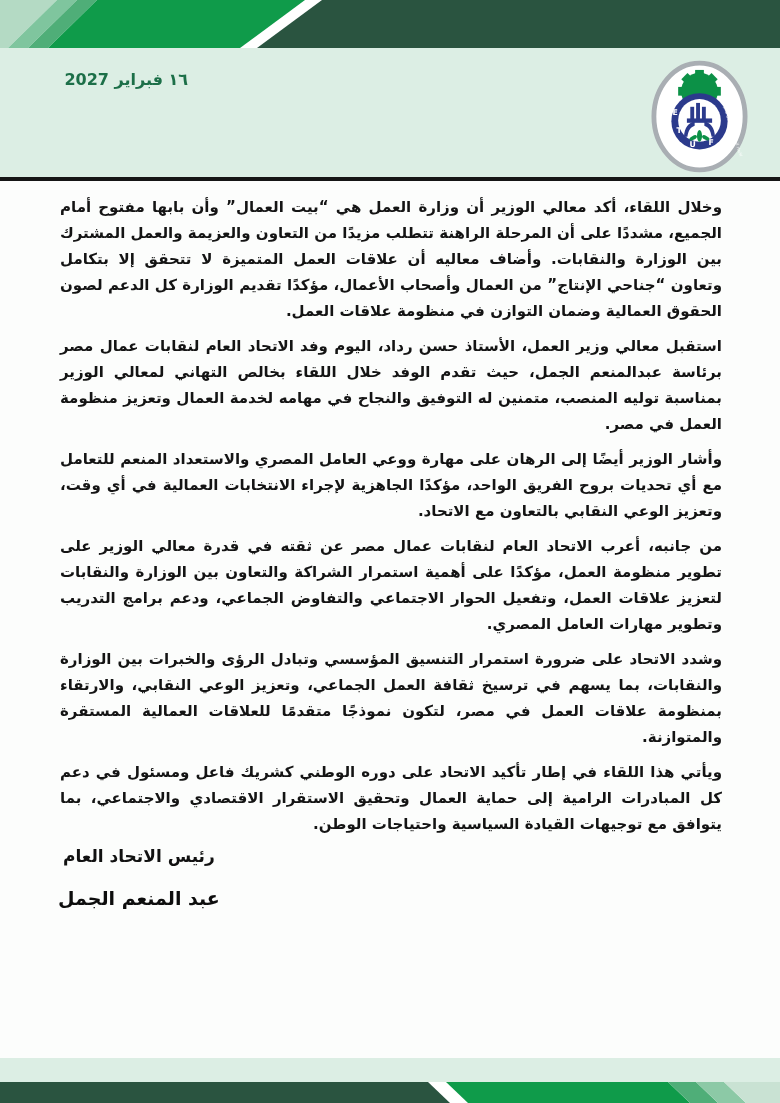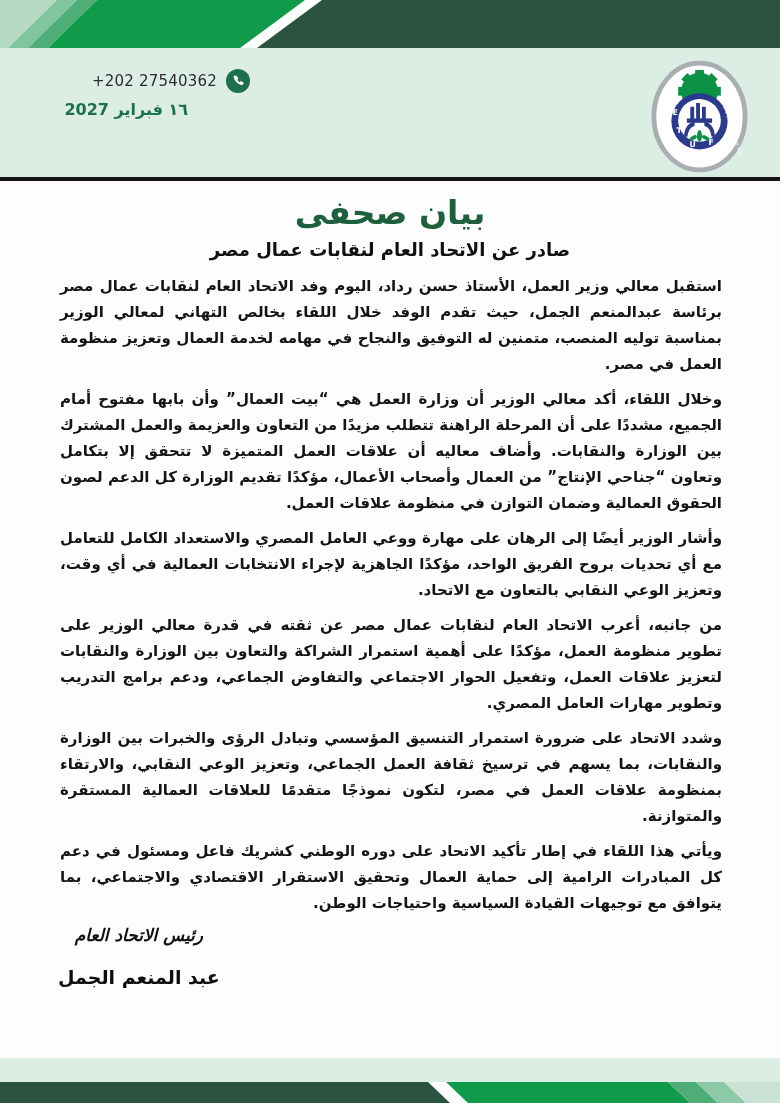--- a/index.html
+++ b/index.html
@@ -118,14 +118,6 @@
 
   <div class="header">
     <div class="contact-block">
-      <div class="contact-row">
-        <span class="contact-text">+202 27540362</span>
-        <span class="icon-circle">
-          <svg width="14" height="14" viewBox="0 0 18 18">
-              <path d="M5.8 2.6c.5-.5 1.4-.45 1.8.15l1.5 2.1c.35.5.3 1.15-.15 1.6l-.8.8c.55 1.3 1.85 2.6 3.15 3.15l.8-.8c.45-.45 1.1-.5 1.6-.15l2.1 1.5c.6.4.65 1.3.15 1.8l-1 1c-.5.5-1.25.7-1.95.45-2.3-.8-4.3-2.1-5.9-3.7-1.6-1.6-2.9-3.6-3.7-5.9-.25-.7-.05-1.45.45-1.95l.95-1.05z" fill="#ffffff"></path>
-            </svg>
-        </span>
-      </div>
       <div class="date-line">١٦ فبراير 2027</div>
     </div>
 

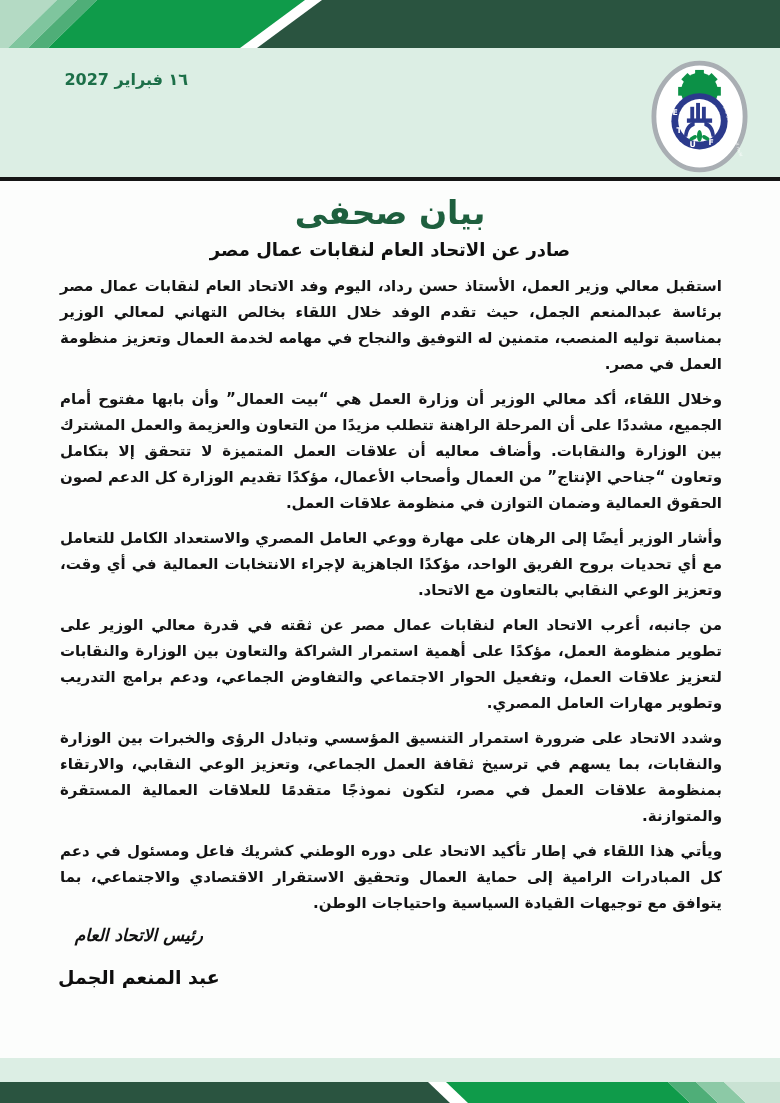--- a/index.html
+++ b/index.html
@@ -159,7 +159,6 @@
   </div>
 
   <div class="title-block">
-    <div class="doc-title">بيان صحفى</div>
     <div class="doc-subtitle">صادر عن الاتحاد العام لنقابات عمال مصر</div>
   </div>
 

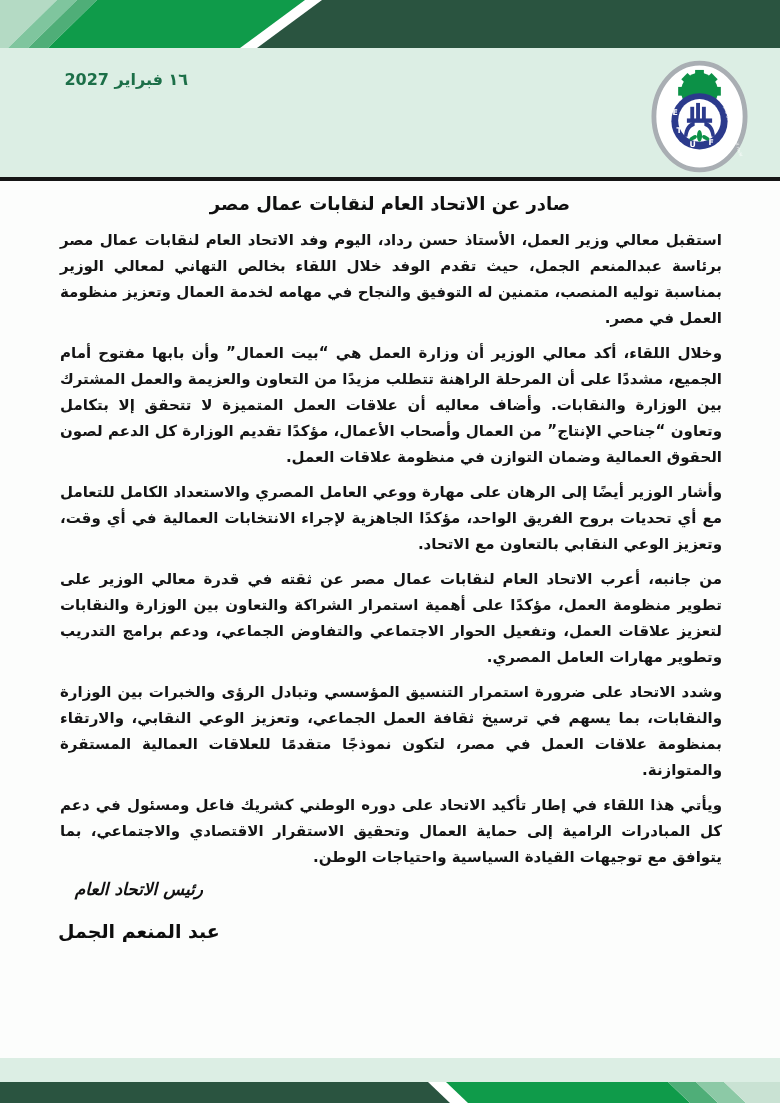--- a/index.html
+++ b/index.html
@@ -159,7 +159,6 @@
   </div>
 
   <div class="title-block">
-    <div class="doc-subtitle">صادر عن الاتحاد العام لنقابات عمال مصر</div>
   </div>
 
   <div class="press-body" id="press-body">

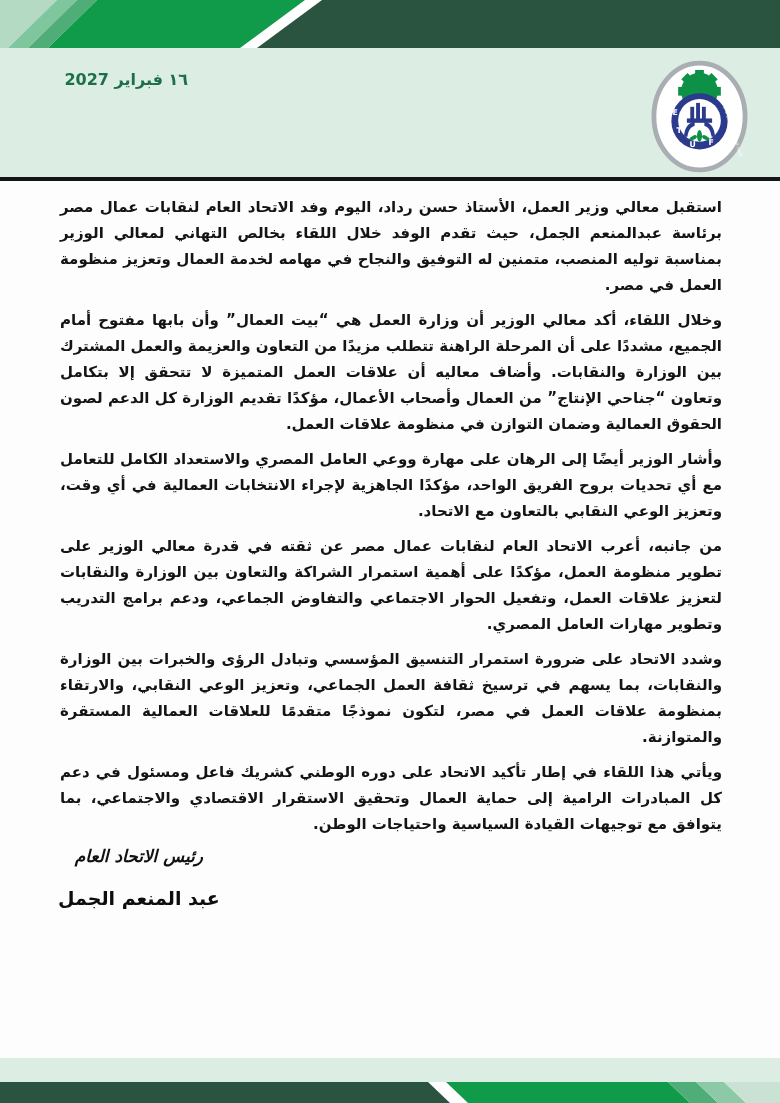--- a/index.html
+++ b/index.html
@@ -162,8 +162,8 @@
   </div>
 
   <div class="press-body" id="press-body">
+      <p>وخلال اللقاء، أكد معالي الوزير أن وزارة العمل هي “بيت العمال” وأن بابها مفتوح أمام الجميع، مشددًا على أن المرحلة الراهنة تتطلب مزيدًا من التعاون والعزيمة والعمل المشترك بين الوزارة والنقابات. وأضاف معاليه أن علاقات العمل المتميزة لا تتحقق إلا بتكامل وتعاون “جناحي الإنتاج” من العمال وأصحاب الأعمال، مؤكدًا تقديم الوزارة كل الدعم لصون الحقوق العمالية وضمان التوازن في منظومة علاقات العمل.</p>
       <p>استقبل معالي وزير العمل، الأستاذ حسن رداد، اليوم وفد الاتحاد العام لنقابات عمال مصر برئاسة عبدالمنعم الجمل، حيث تقدم الوفد خلال اللقاء بخالص التهاني لمعالي الوزير بمناسبة توليه المنصب، متمنين له التوفيق والنجاح في مهامه لخدمة العمال وتعزيز منظومة العمل في مصر.</p>
-      <p>وخلال اللقاء، أكد معالي الوزير أن وزارة العمل هي “بيت العمال” وأن بابها مفتوح أمام الجميع، مشددًا على أن المرحلة الراهنة تتطلب مزيدًا من التعاون والعزيمة والعمل المشترك بين الوزارة والنقابات. وأضاف معاليه أن علاقات العمل المتميزة لا تتحقق إلا بتكامل وتعاون “جناحي الإنتاج” من العمال وأصحاب الأعمال، مؤكدًا تقديم الوزارة كل الدعم لصون الحقوق العمالية وضمان التوازن في منظومة علاقات العمل.</p>
       <p>وأشار الوزير أيضًا إلى الرهان على مهارة ووعي العامل المصري والاستعداد الكامل للتعامل مع أي تحديات بروح الفريق الواحد، مؤكدًا الجاهزية لإجراء الانتخابات العمالية في أي وقت، وتعزيز الوعي النقابي بالتعاون مع الاتحاد.</p>
       <p>من جانبه، أعرب الاتحاد العام لنقابات عمال مصر عن ثقته في قدرة معالي الوزير على تطوير منظومة العمل، مؤكدًا على أهمية استمرار الشراكة والتعاون بين الوزارة والنقابات لتعزيز علاقات العمل، وتفعيل الحوار الاجتماعي والتفاوض الجماعي، ودعم برامج التدريب وتطوير مهارات العامل المصري.</p>
       <p>وشدد الاتحاد على ضرورة استمرار التنسيق المؤسسي وتبادل الرؤى والخبرات بين الوزارة والنقابات، بما يسهم في ترسيخ ثقافة العمل الجماعي، وتعزيز الوعي النقابي، والارتقاء بمنظومة علاقات العمل في مصر، لتكون نموذجًا متقدمًا للعلاقات العمالية المستقرة والمتوازنة.</p>

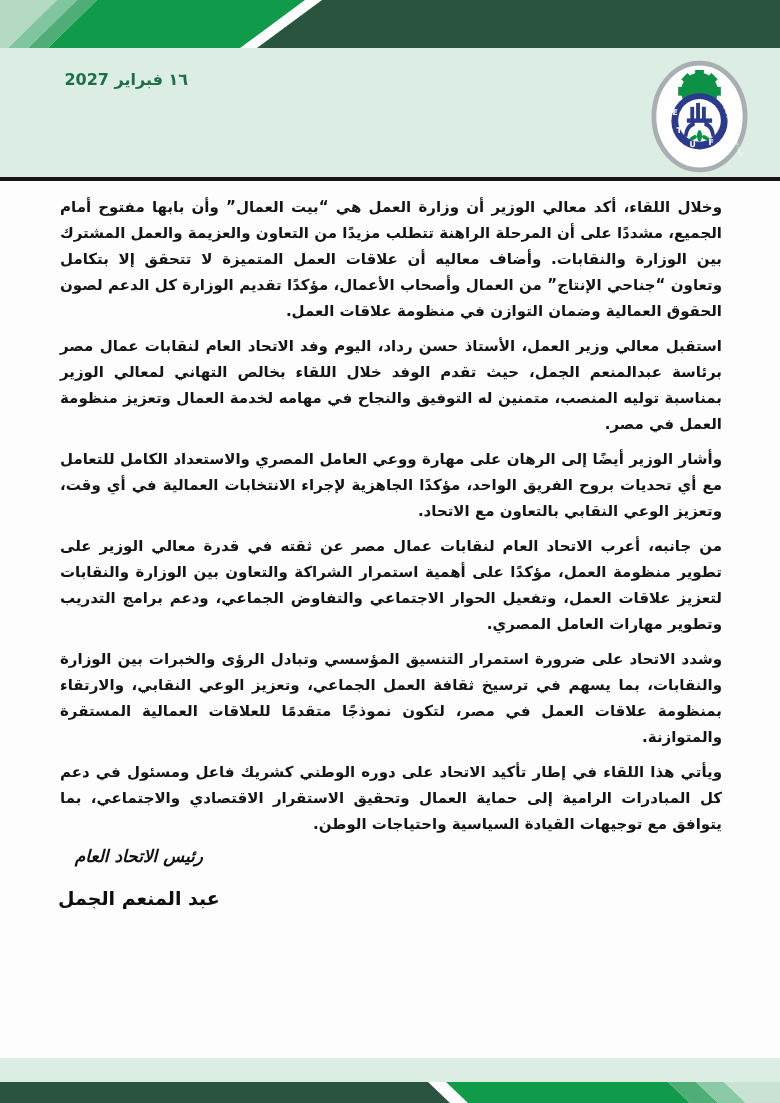--- a/index.html
+++ b/index.html
@@ -164,7 +164,7 @@
   <div class="press-body" id="press-body">
       <p>وخلال اللقاء، أكد معالي الوزير أن وزارة العمل هي “بيت العمال” وأن بابها مفتوح أمام الجميع، مشددًا على أن المرحلة الراهنة تتطلب مزيدًا من التعاون والعزيمة والعمل المشترك بين الوزارة والنقابات. وأضاف معاليه أن علاقات العمل المتميزة لا تتحقق إلا بتكامل وتعاون “جناحي الإنتاج” من العمال وأصحاب الأعمال، مؤكدًا تقديم الوزارة كل الدعم لصون الحقوق العمالية وضمان التوازن في منظومة علاقات العمل.</p>
       <p>استقبل معالي وزير العمل، الأستاذ حسن رداد، اليوم وفد الاتحاد العام لنقابات عمال مصر برئاسة عبدالمنعم الجمل، حيث تقدم الوفد خلال اللقاء بخالص التهاني لمعالي الوزير بمناسبة توليه المنصب، متمنين له التوفيق والنجاح في مهامه لخدمة العمال وتعزيز منظومة العمل في مصر.</p>
-      <p>وأشار الوزير أيضًا إلى الرهان على مهارة ووعي العامل المصري والاستعداد الكامل للتعامل مع أي تحديات بروح الفريق الواحد، مؤكدًا الجاهزية لإجراء الانتخابات العمالية في أي وقت، وتعزيز الوعي النقابي بالتعاون مع الاتحاد.</p>
+      <p>وأشار الوزير أيضًا إلى الرهان على مهارة ووعي العامل المصري والاستعداد المنعم للتعامل مع أي تحديات بروح الفريق الواحد، مؤكدًا الجاهزية لإجراء الانتخابات العمالية في أي وقت، وتعزيز الوعي النقابي بالتعاون مع الاتحاد.</p>
       <p>من جانبه، أعرب الاتحاد العام لنقابات عمال مصر عن ثقته في قدرة معالي الوزير على تطوير منظومة العمل، مؤكدًا على أهمية استمرار الشراكة والتعاون بين الوزارة والنقابات لتعزيز علاقات العمل، وتفعيل الحوار الاجتماعي والتفاوض الجماعي، ودعم برامج التدريب وتطوير مهارات العامل المصري.</p>
       <p>وشدد الاتحاد على ضرورة استمرار التنسيق المؤسسي وتبادل الرؤى والخبرات بين الوزارة والنقابات، بما يسهم في ترسيخ ثقافة العمل الجماعي، وتعزيز الوعي النقابي، والارتقاء بمنظومة علاقات العمل في مصر، لتكون نموذجًا متقدمًا للعلاقات العمالية المستقرة والمتوازنة.</p>
       <p>ويأتي هذا اللقاء في إطار تأكيد الاتحاد على دوره الوطني كشريك فاعل ومسئول في دعم كل المبادرات الرامية إلى حماية العمال وتحقيق الاستقرار الاقتصادي والاجتماعي، بما يتوافق مع توجيهات القيادة السياسية واحتياجات الوطن.</p>

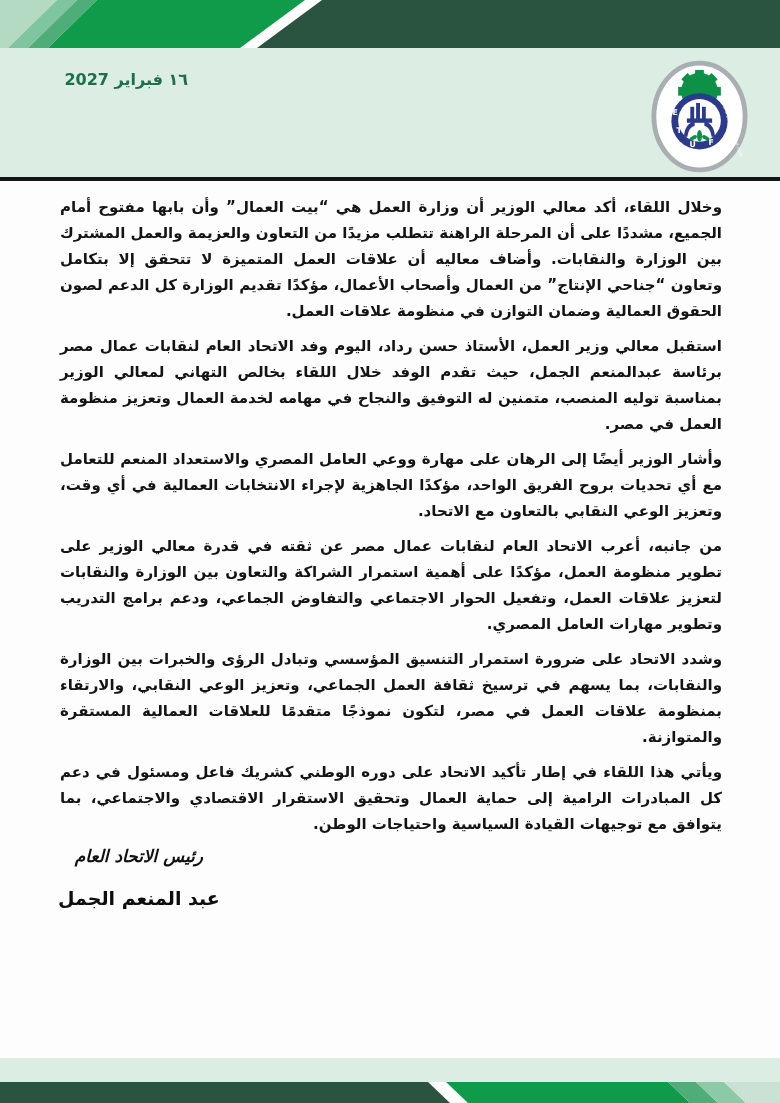--- a/index.html
+++ b/index.html
@@ -89,7 +89,6 @@
   .sig-role {
     font-size:17px;
     font-weight:700;
-    font-style:italic;
     color:#111111;
   }
   .sig-name {

